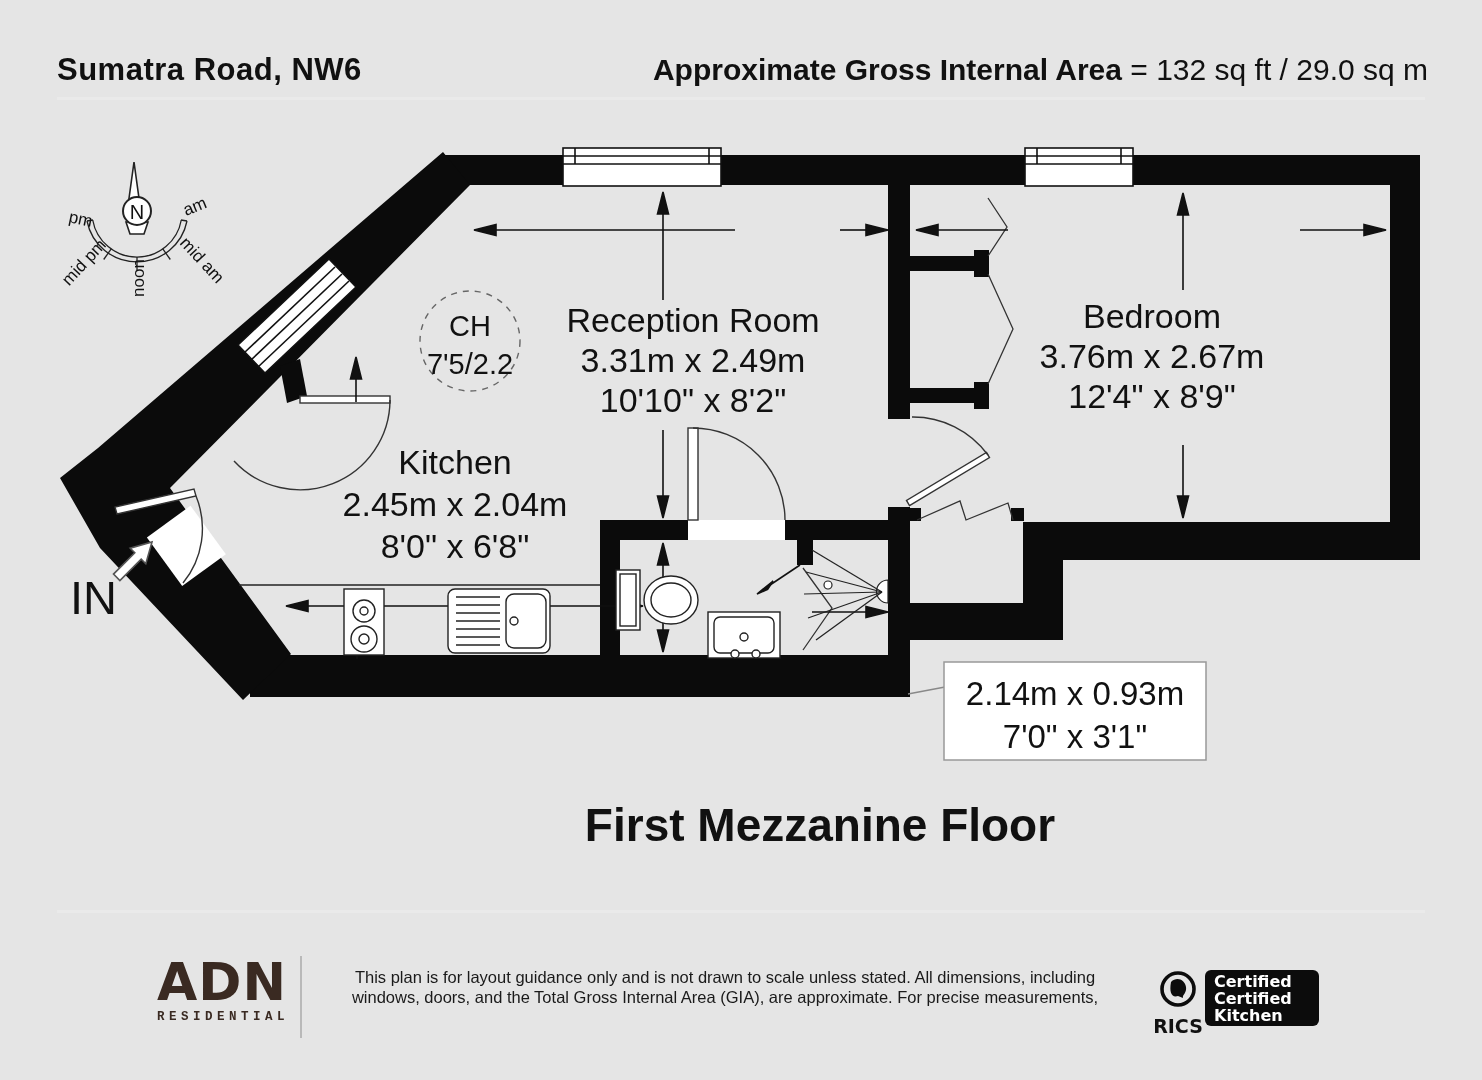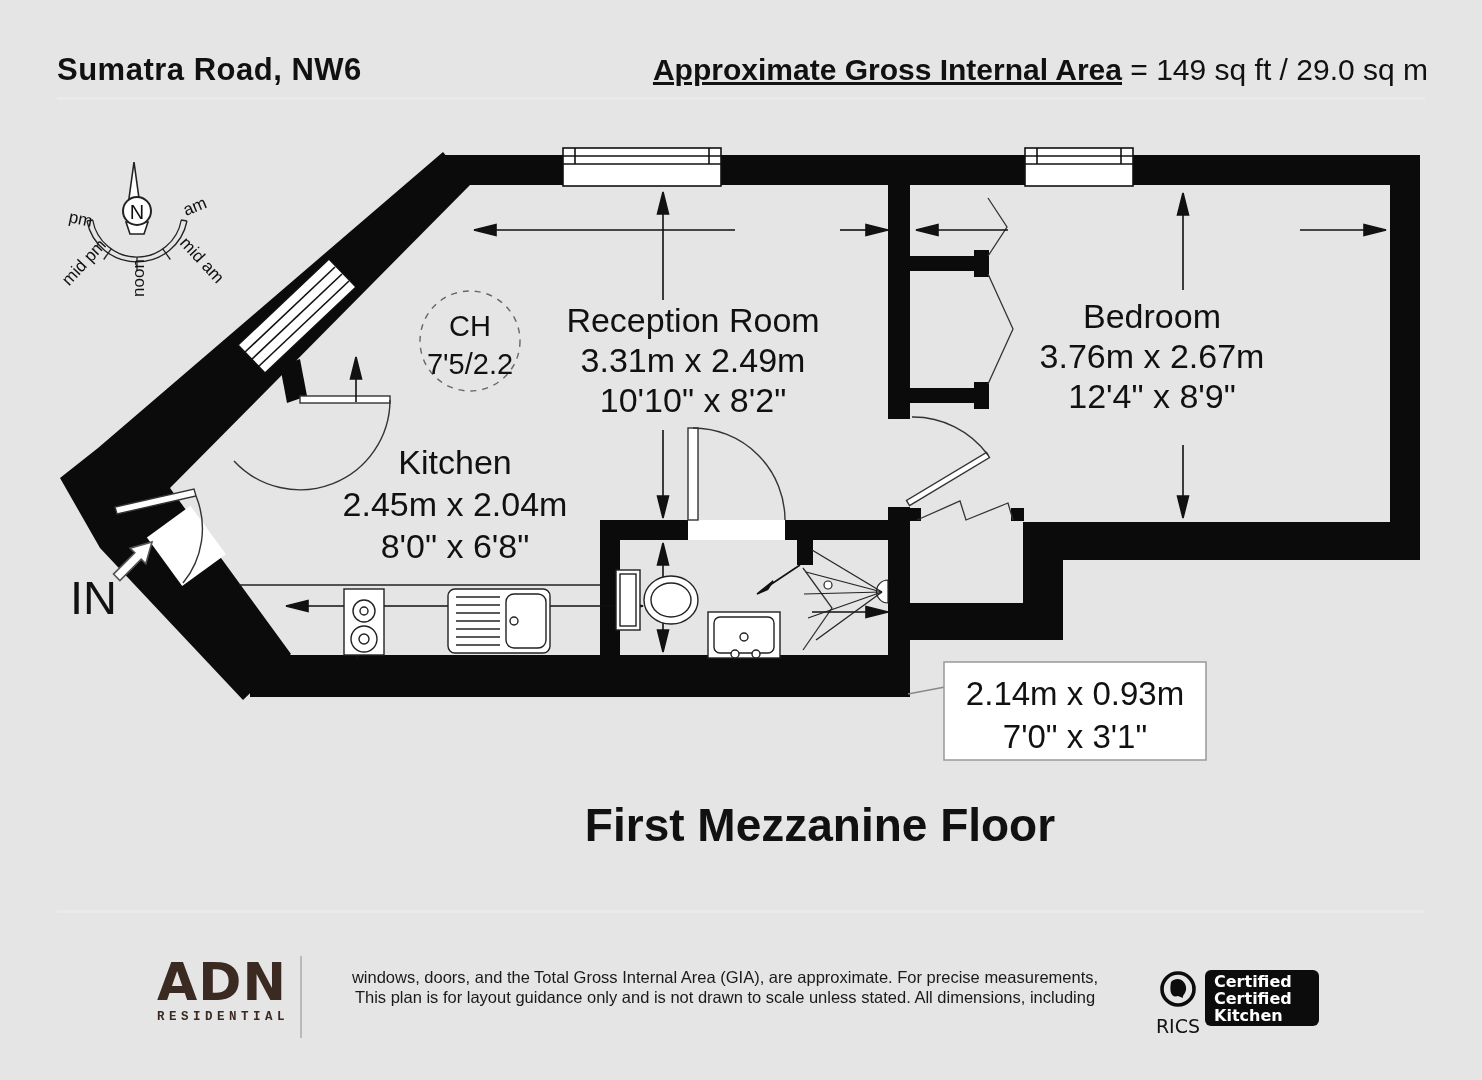--- a/index.html
+++ b/index.html
@@ -7,7 +7,7 @@
         font-family:"Liberation Sans",sans-serif;color:#111;}
   .hdr-address{position:absolute;left:57px;top:52px;font-size:31px;font-weight:700;letter-spacing:.5px;}
   .hdr-area{position:absolute;right:54px;top:53px;font-size:30px;white-space:nowrap;}
-  .hdr-area .b{font-weight:700;text-decoration:underline;}
+  .hdr-area .b{font-weight:700;}
   .rule{position:absolute;left:57px;width:1368px;height:3px;background:#eaeaea;}
   #plan-svg{position:absolute;left:0;top:130px;width:1482px;height:640px;}
   svg text{font-family:"Liberation Sans",sans-serif;fill:#111;}

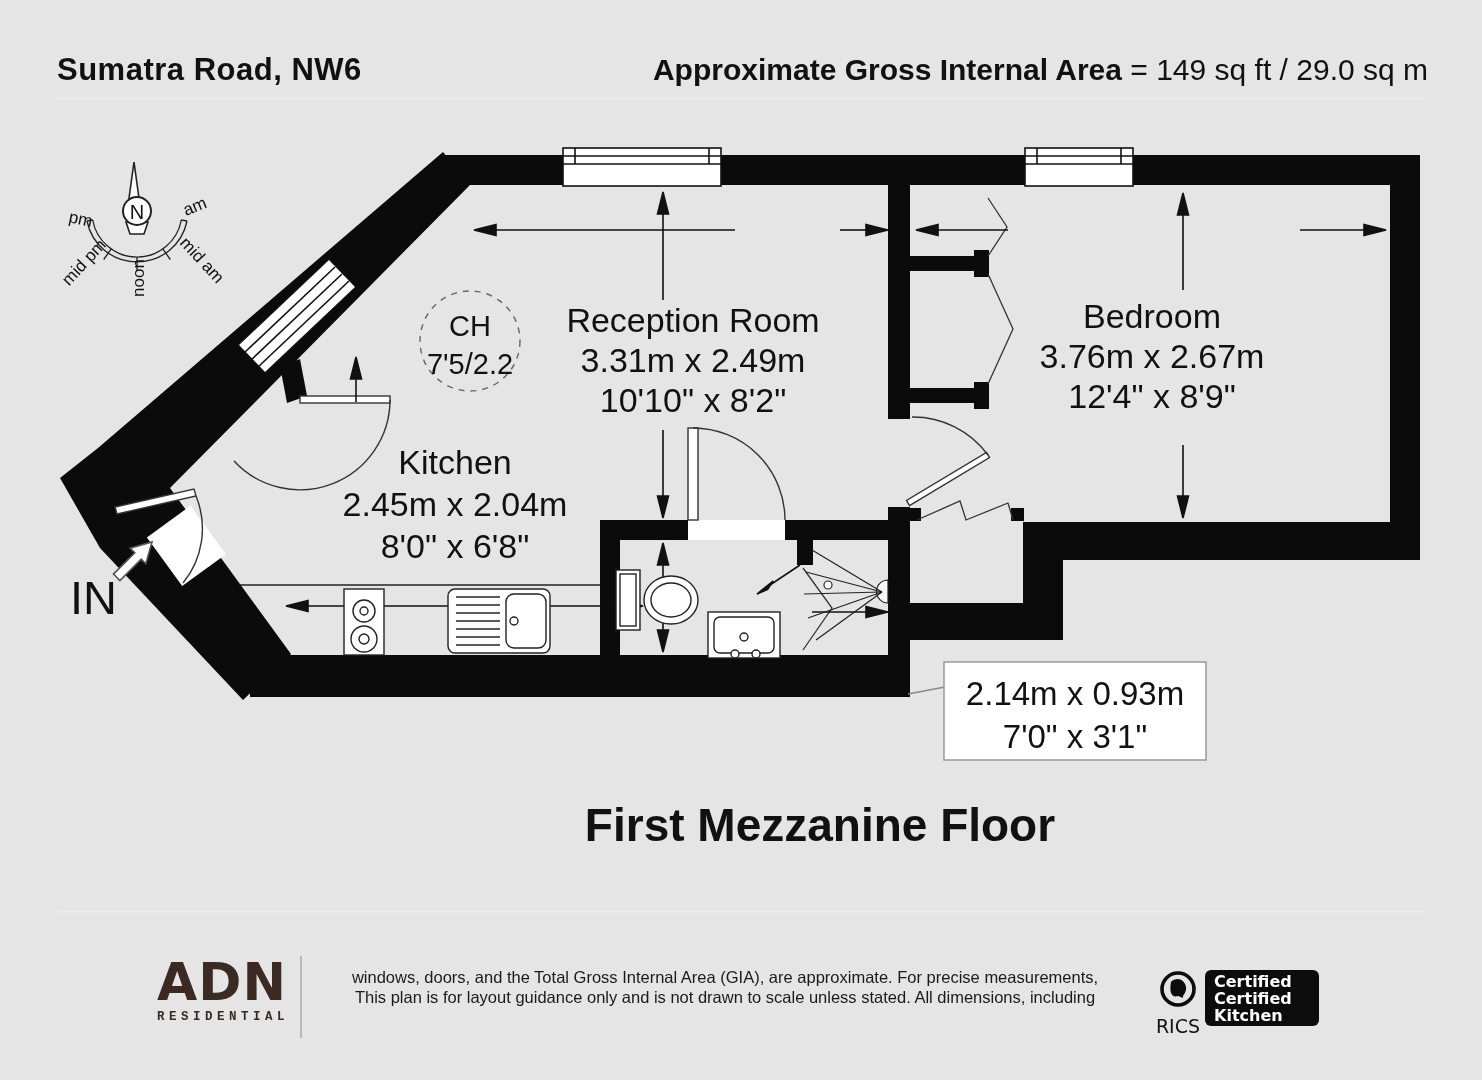--- a/index.html
+++ b/index.html
@@ -32,7 +32,7 @@
 <div id="page">
 
   <div class="hdr-address">Sumatra Road, NW6</div>
-  <div class="hdr-area"><span class="b">Approximate Gross Internal Area</span> <span>= 149 sq ft / 29.0 sq m</span></div>
+  <div class="hdr-area"><span class="b">Approximate Gross Internal Area</span> <span>= 132 sq ft / 29.0 sq m</span></div>
   <div class="rule" style="top: 97px; background: rgb(234, 234, 234);"></div>
 
   <svg id="plan-svg" viewBox="0 130 1482 640">

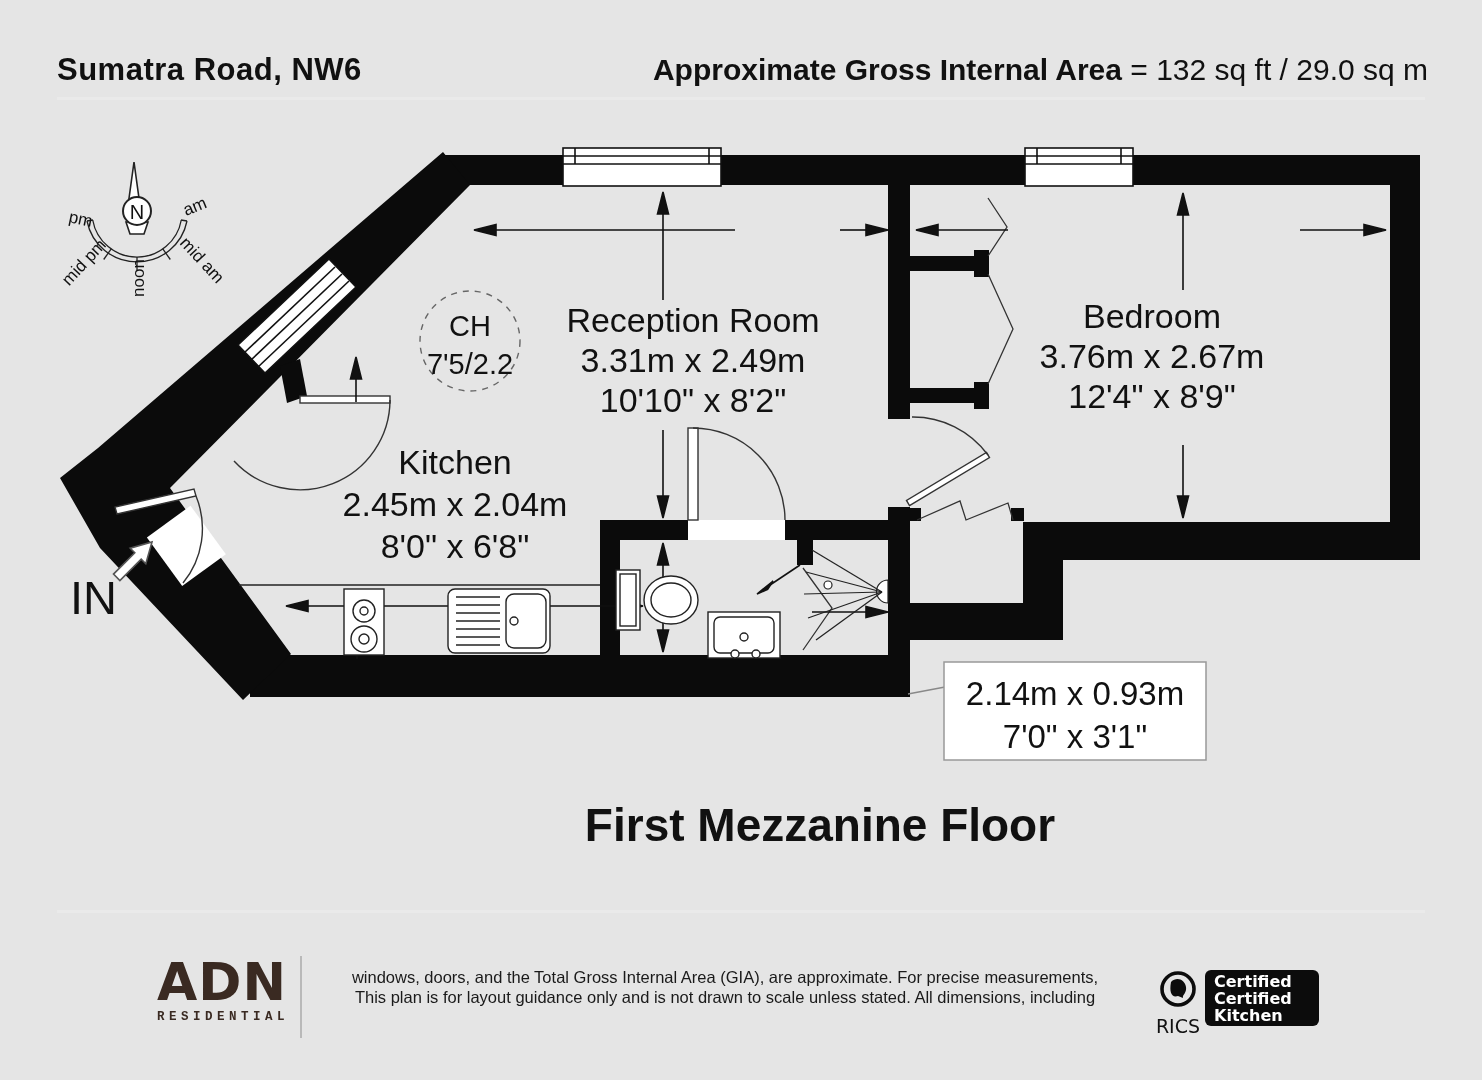--- a/index.html
+++ b/index.html
@@ -262,8 +262,8 @@
     </div>
     <div class="footer-divider"></div>
     <div class="disclaimer">
+      <div>This plan is for layout guidance only and is not drawn to scale unless stated. All dimensions, including</div>
       <div>windows, doors, and the Total Gross Internal Area (GIA), are approximate. For precise measurements,</div>
-      <div>This plan is for layout guidance only and is not drawn to scale unless stated. All dimensions, including</div>
     </div>
     <div class="rics">
       <svg width="48" height="40" viewBox="0 0 48 40">

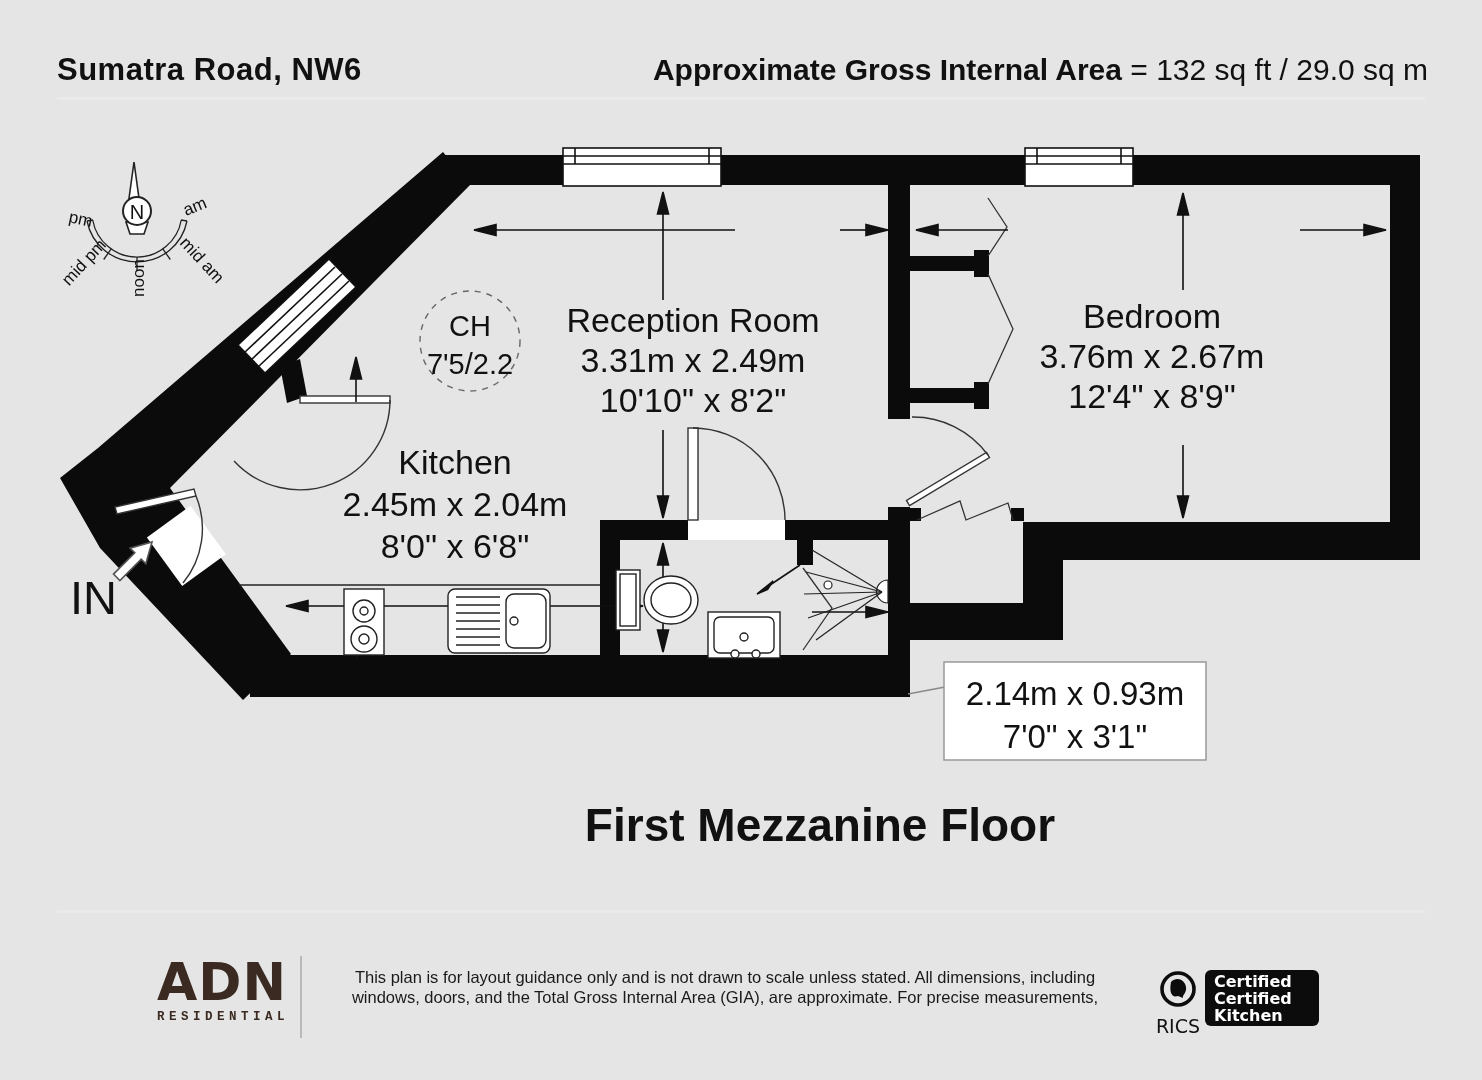--- a/index.html
+++ b/index.html
@@ -22,7 +22,7 @@
               font-size:16.5px;line-height:19.5px;color:#1a1a1a;}
   .disclaimer div{white-space:nowrap;}
   .rics{position:absolute;left:1150px;top:30px;width:56px;text-align:center;}
-  .rics-label{font-size:19px;font-weight:400;margin-top:1px;font-family:"DejaVu Sans",sans-serif;}
+  .rics-label{font-size:19px;font-weight:700;margin-top:1px;font-family:"DejaVu Sans",sans-serif;}
   .cpm-badge{position:absolute;left:1205px;top:30px;width:96px;padding:3px 9px 2px 9px;border-radius:6px;
              color:#fff;font-size:16px;font-weight:700;line-height:17px;font-family:"DejaVu Sans",sans-serif;}
 </style>

